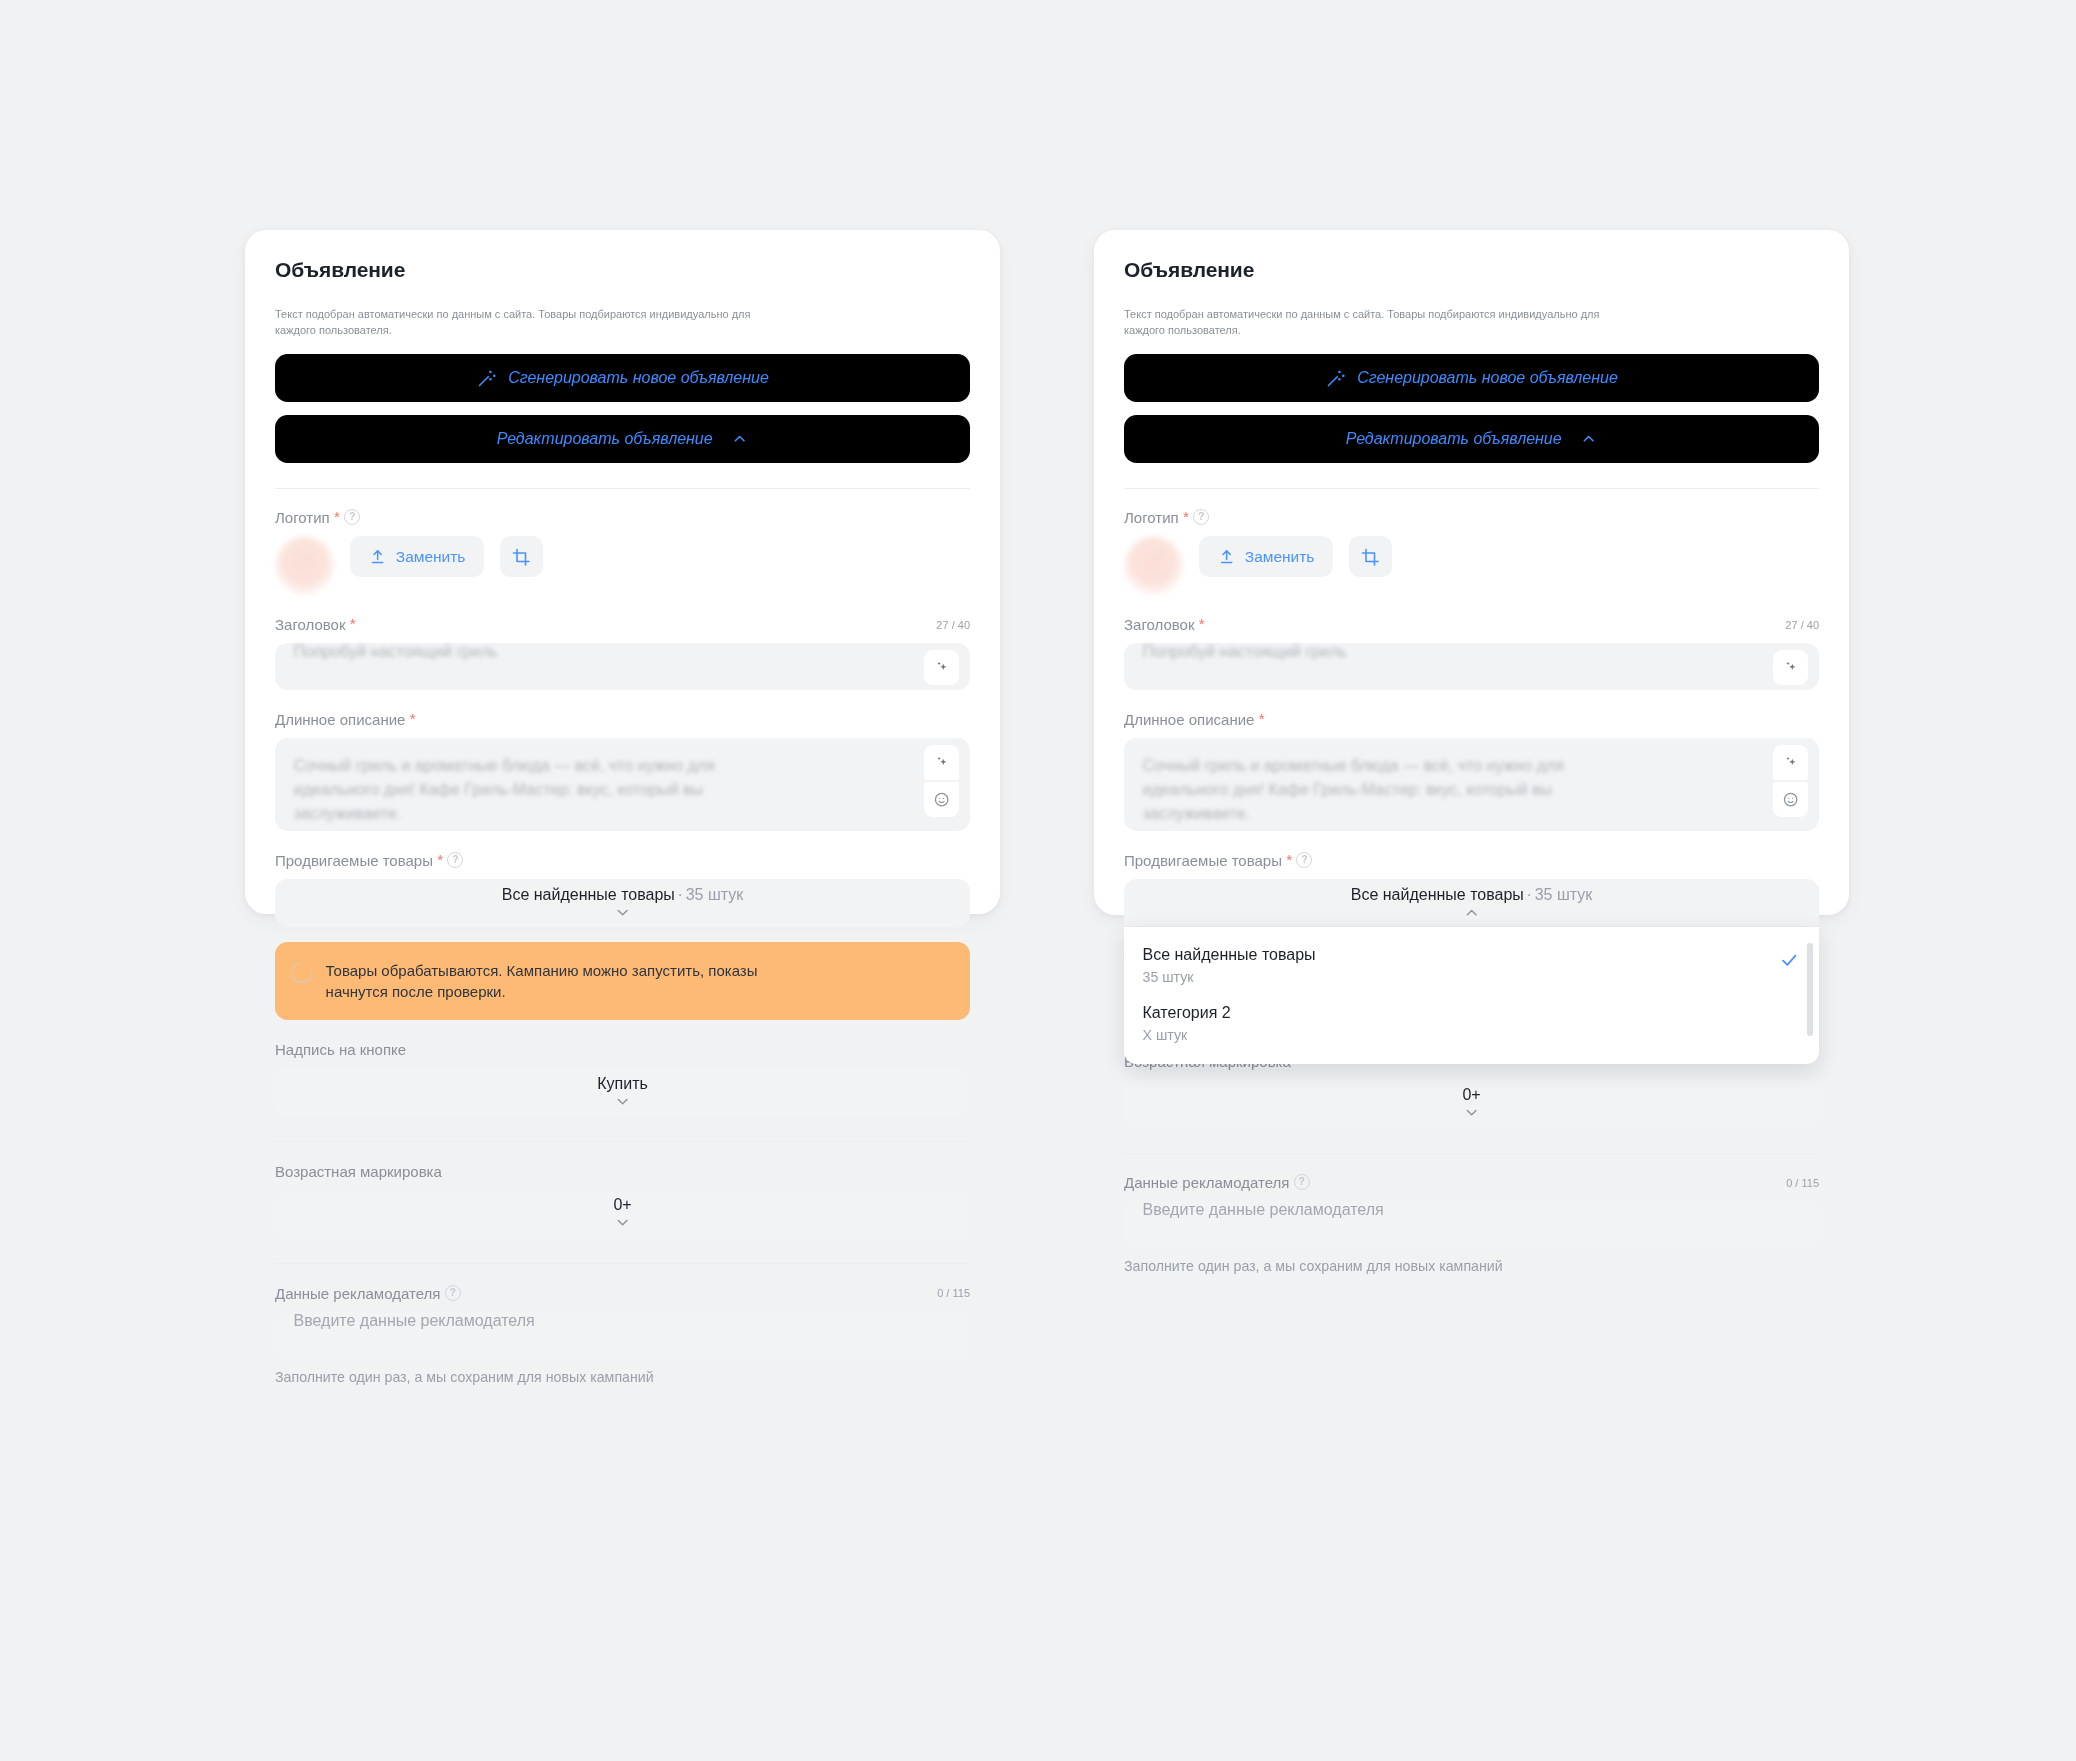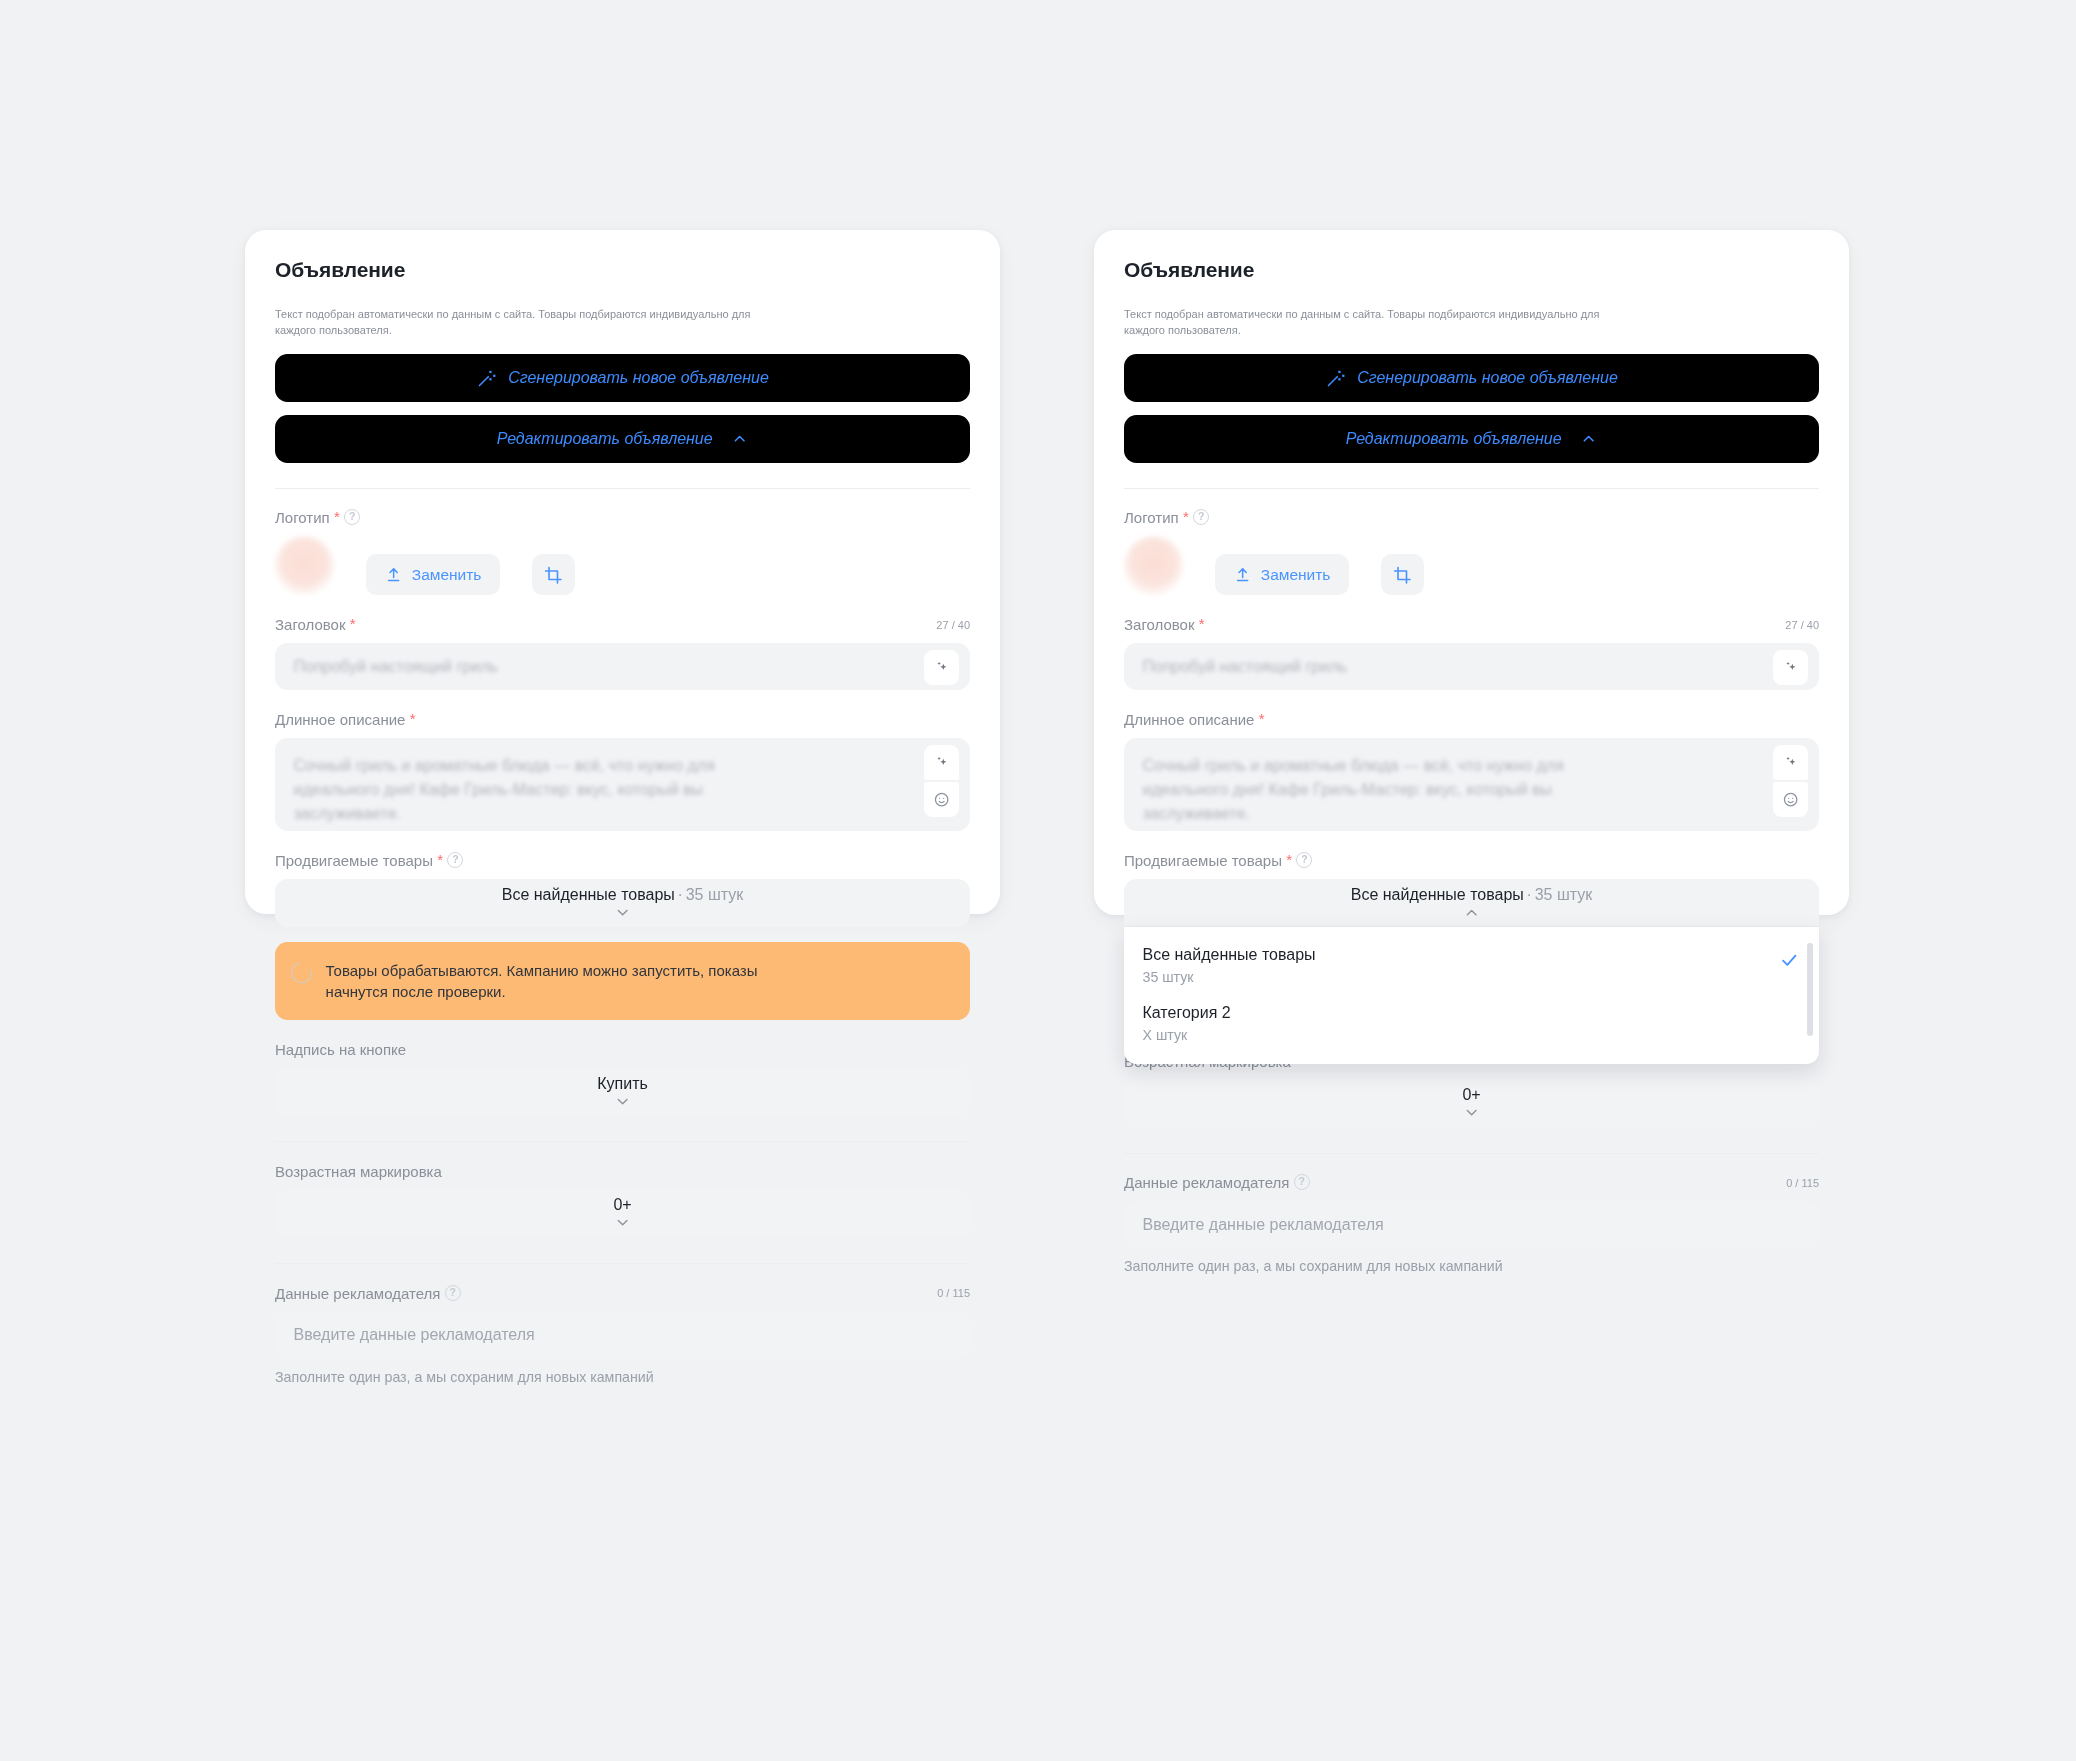--- a/index.html
+++ b/index.html
@@ -111,7 +111,7 @@
   }
 
   
-  .logo-row { display: flex; align-items: flex-end; gap: 32px; margin-top: 6.2px; }
+  .logo-row { display: flex; align-items: flex-start; gap: 16px; margin-top: 6.2px; }
   .logo-blob {
     width: 59px; height: 59px; border-radius: 50%;
     background: radial-gradient(circle at 50% 45%, #fbded6 0%, #fbe3dc 48%, rgba(251,230,224,.35) 72%, rgba(255,255,255,0) 88%);

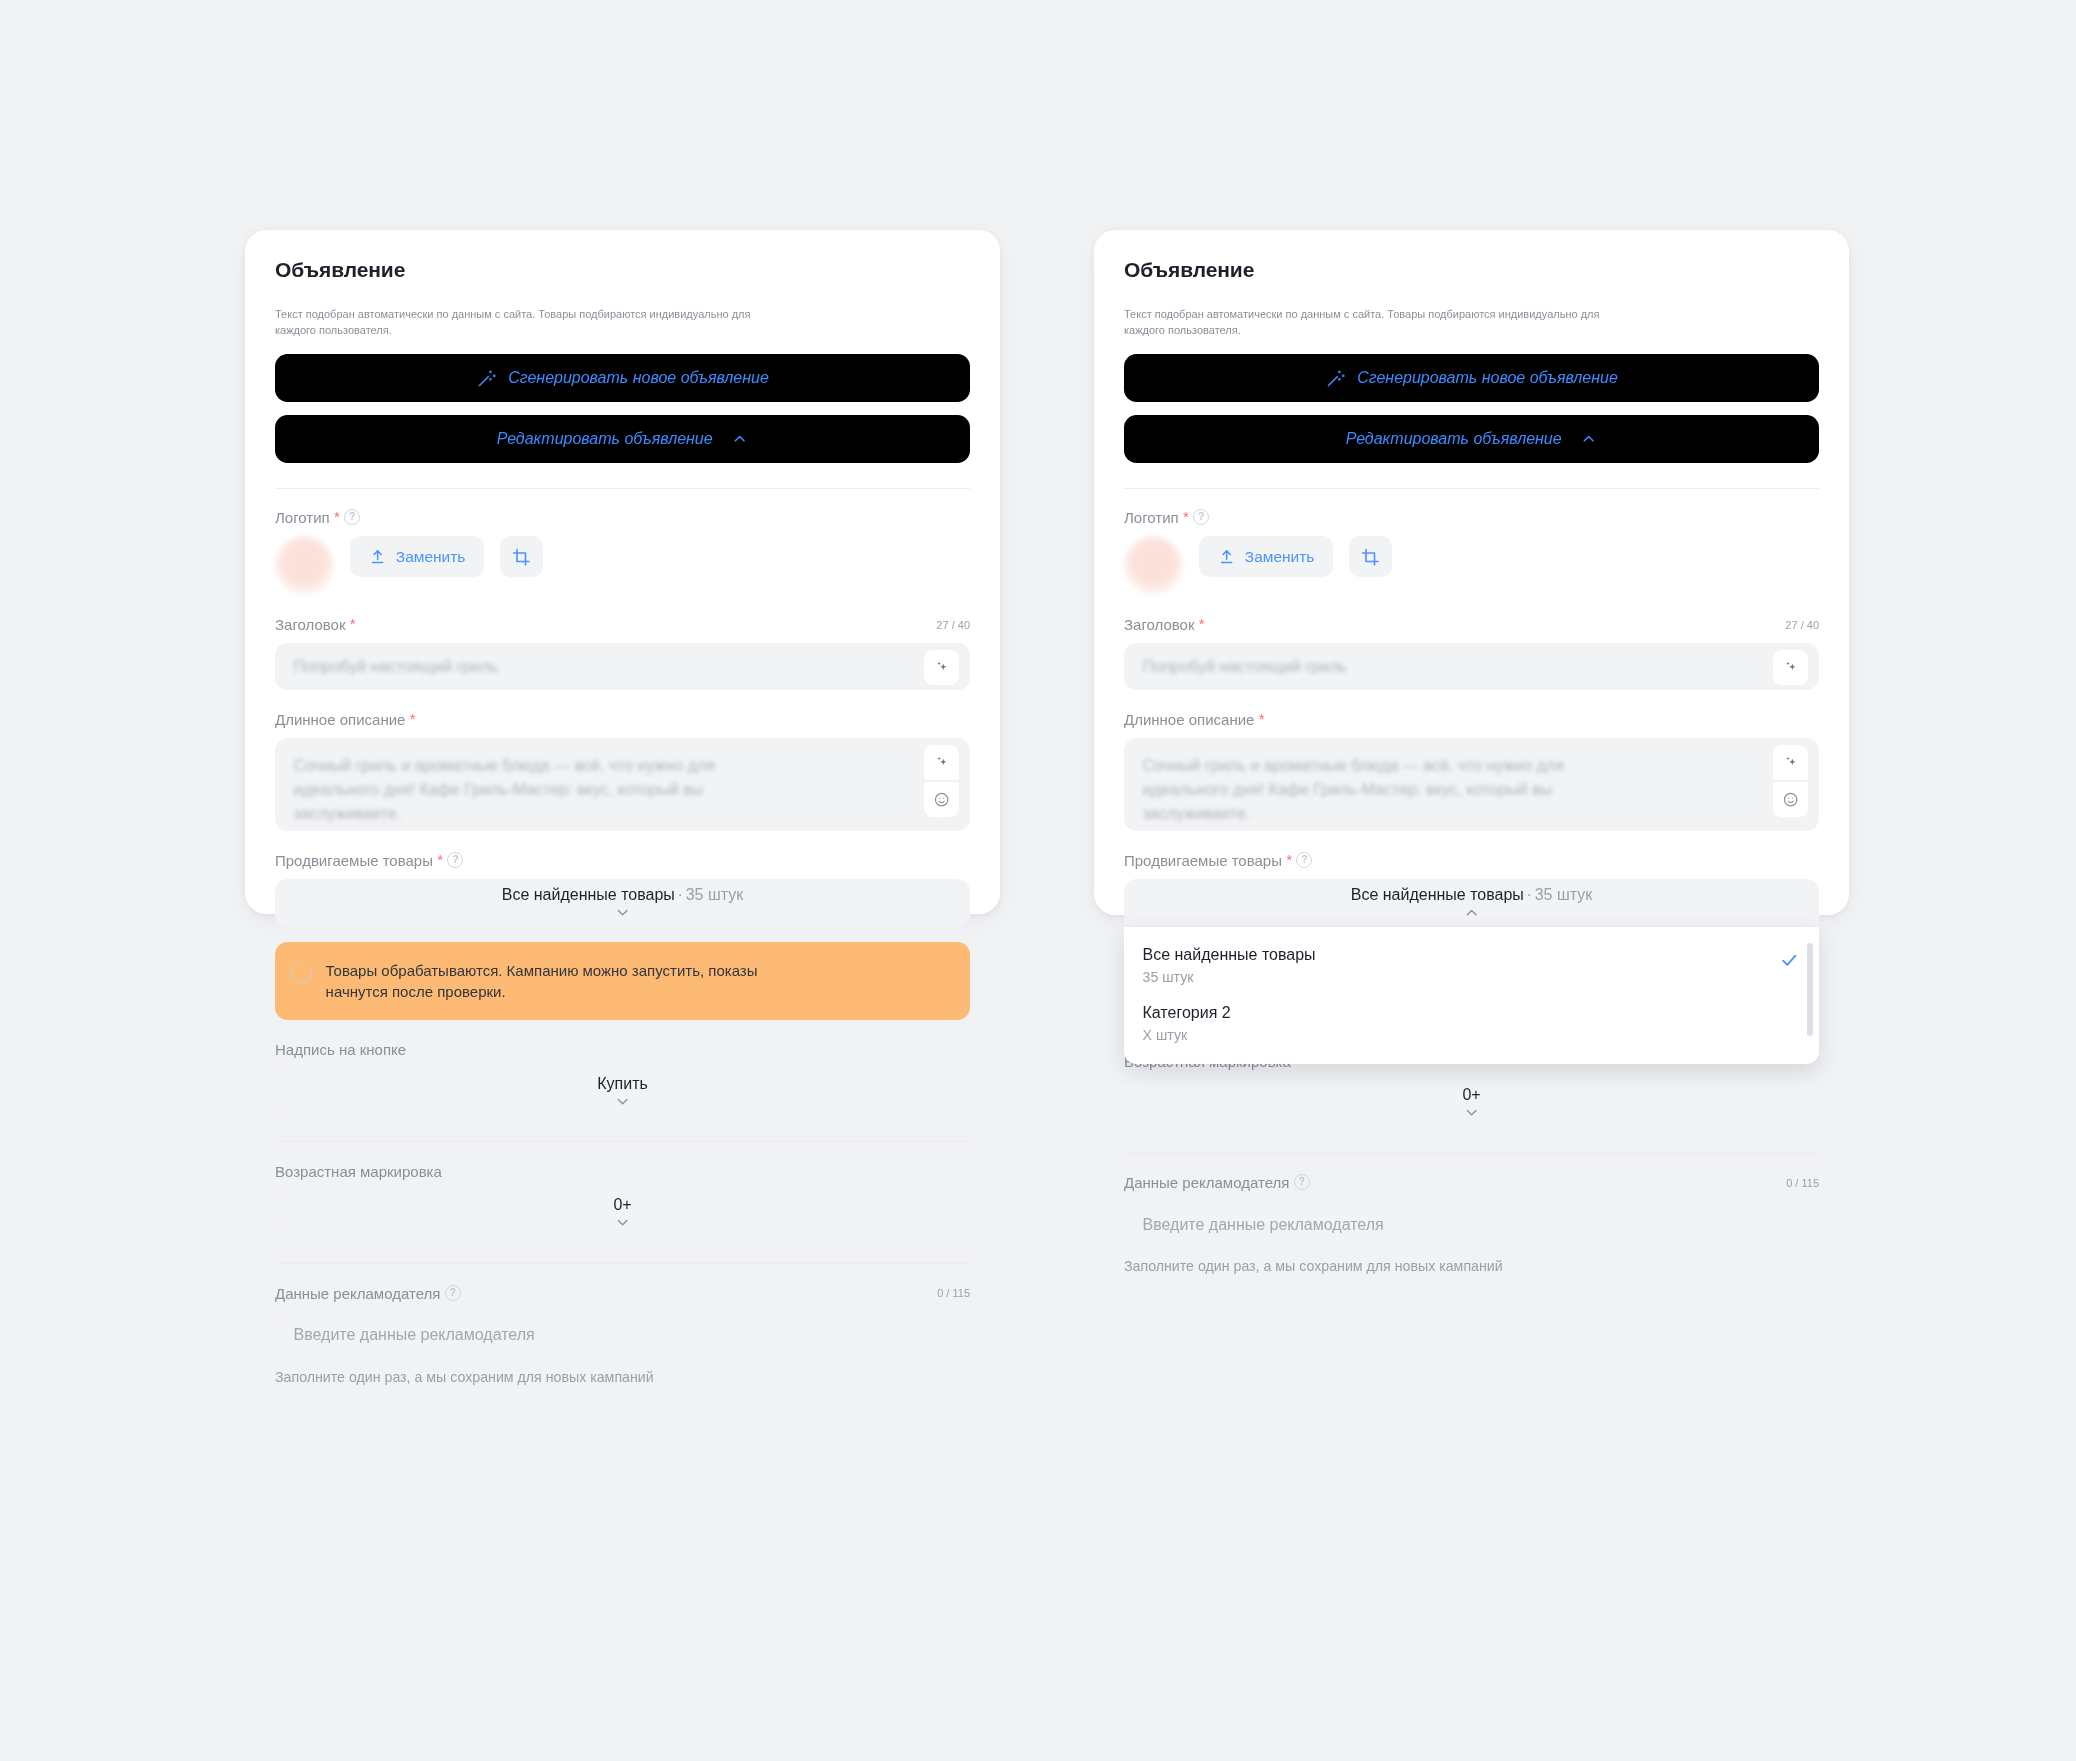--- a/index.html
+++ b/index.html
@@ -72,7 +72,7 @@
   .input-box {
     position: relative; width: 100%; background: #f2f3f5;
     border-radius: 12.4px; min-height: 47px;
-    display: flex; align-items: center; padding: 0 18.5px;
+    display: flex; padding: 0 18.5px;
   }
   .input-box.tall { min-height: 93px; align-items: flex-start; padding-top: 16px; }
   .input-text {

